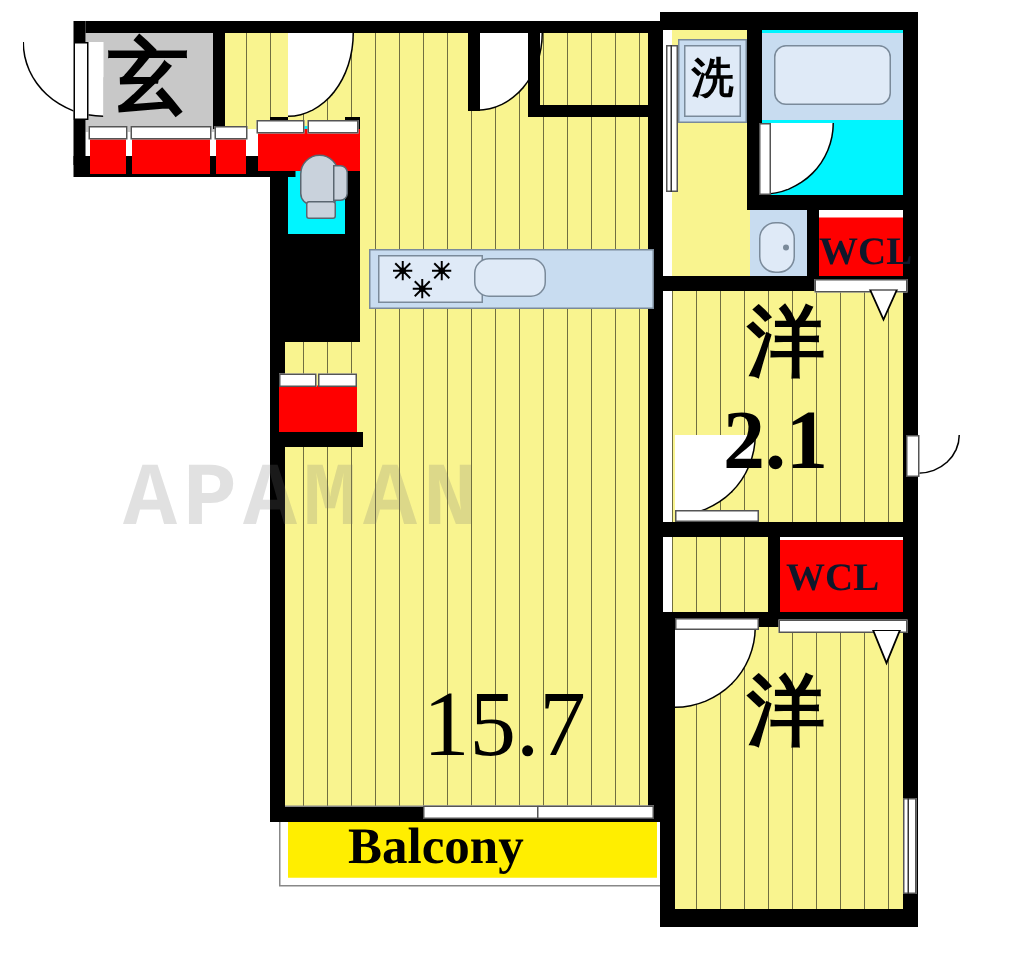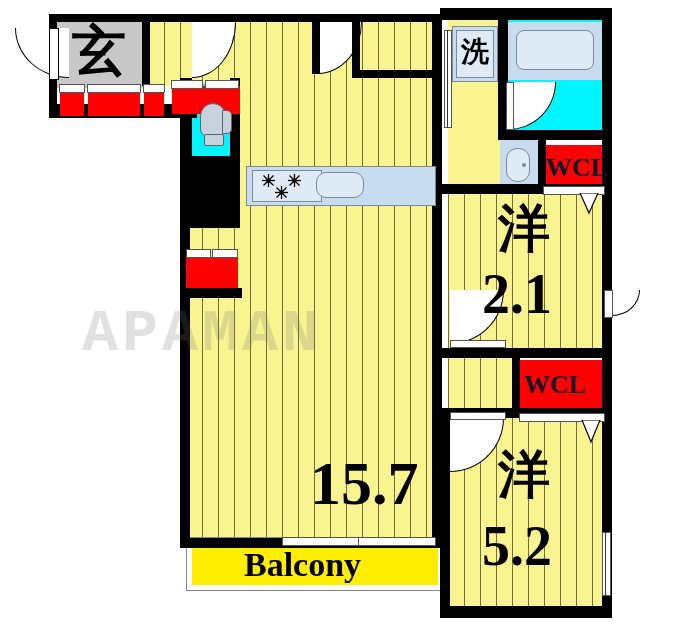--- a/index.html
+++ b/index.html
@@ -48,7 +48,7 @@
   }
   .lbl-jp{font-family:"DejaVu Sans", sans-serif;font-weight:bold;}
   .lbl-ldk{font-size:78px;font-weight:bold;letter-spacing:0px;}
-  .lbl-area{font-size:62px;font-weight:bold;padding-left:28px;}
+  .lbl-area{font-size:62px;font-weight:normal;}
   .lbl-room{font-size:52px;font-weight:bold;}
   .lbl-roomnum{font-size:56px;font-weight:bold;}
   .lbl-wcl{font-size:26px;font-weight:bold;color:#0f172a;}

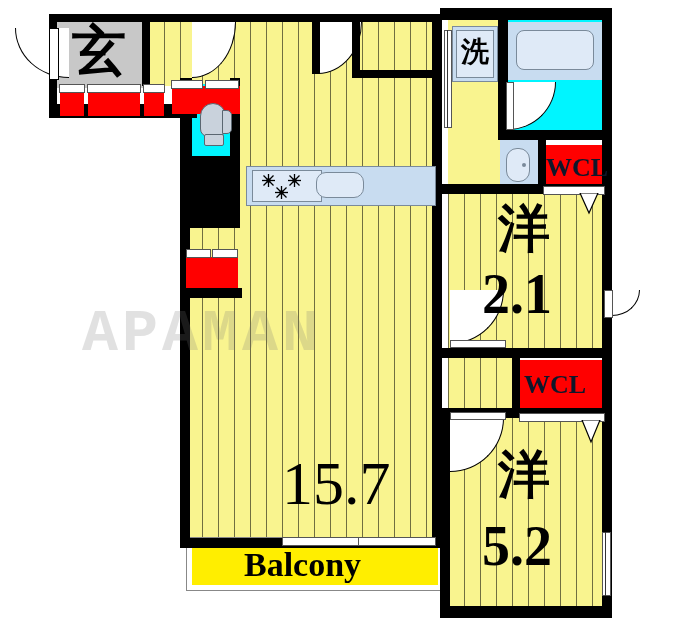--- a/index.html
+++ b/index.html
@@ -271,7 +271,7 @@
   <div class="lbl lbl-jp lbl-room" style="left:498px;top:448px;">洋</div>
   <div class="lbl lbl-roomnum" style="left:482px;top:518px;">5.2</div>
 
-  <div class="lbl lbl-bal" style="left:244px;top:548px;">Balcony</div>
+  <div class="lbl lbl-bal" style="left:232px;top:548px;">Balcony</div>
 
 </div>
 

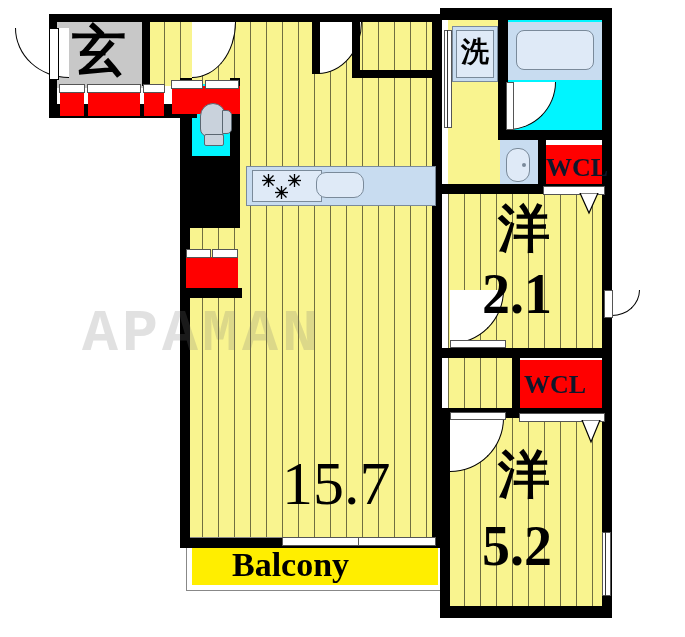--- a/index.html
+++ b/index.html
@@ -269,7 +269,6 @@
   <div class="lbl lbl-wcl" style="left:524px;top:372px;">WCL</div>
 
   <div class="lbl lbl-jp lbl-room" style="left:498px;top:448px;">洋</div>
-  <div class="lbl lbl-roomnum" style="left:482px;top:518px;">5.2</div>
 
   <div class="lbl lbl-bal" style="left:232px;top:548px;">Balcony</div>
 

